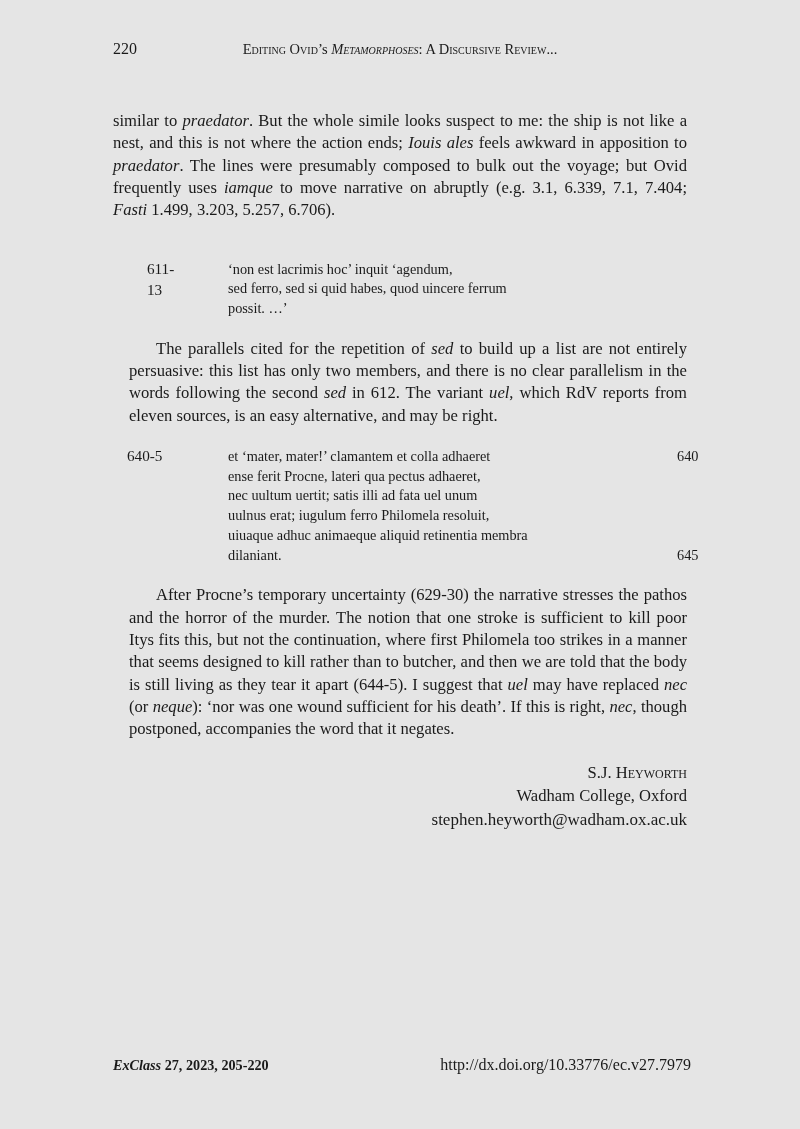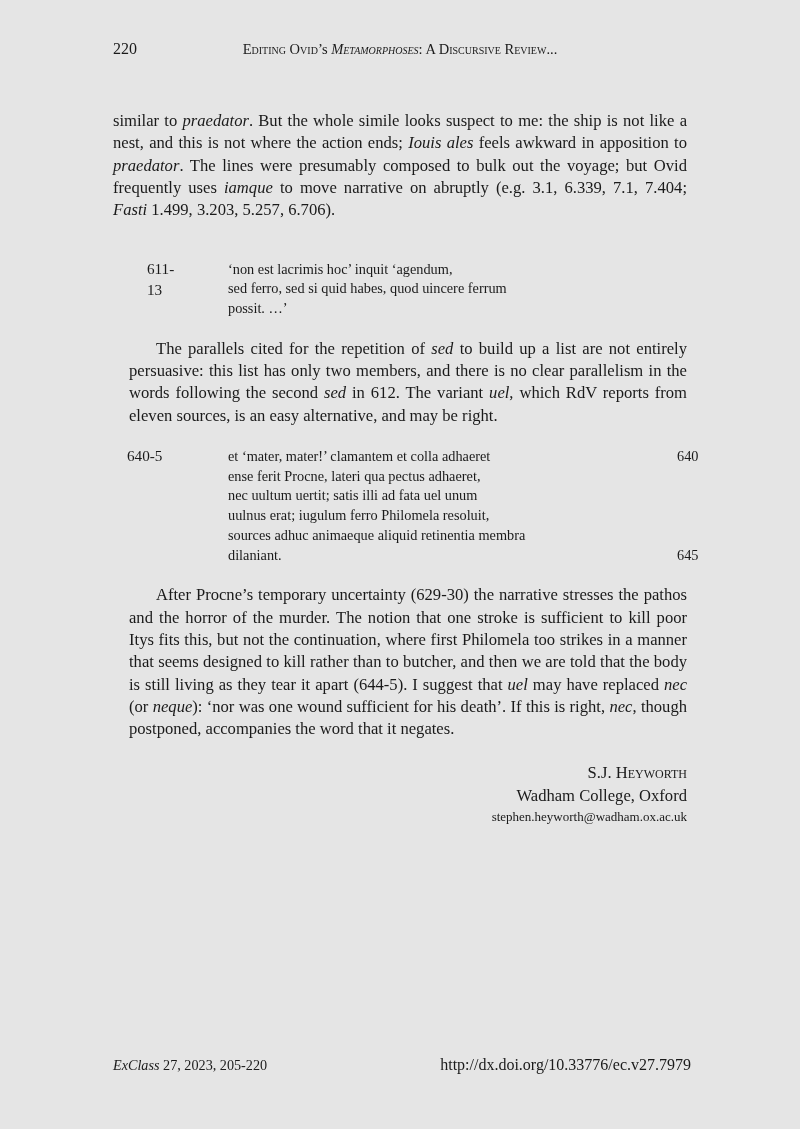--- a/index.html
+++ b/index.html
@@ -184,7 +184,7 @@
           <div class="q-line"><span class="q-text">ense ferit Procne, lateri qua pectus adhaeret,</span><span class="q-num"></span></div>
           <div class="q-line"><span class="q-text">nec uultum uertit; satis illi ad fata uel unum</span><span class="q-num"></span></div>
           <div class="q-line"><span class="q-text">uulnus erat; iugulum ferro Philomela resoluit,</span><span class="q-num"></span></div>
-          <div class="q-line"><span class="q-text">sources adhuc animaeque aliquid retinentia membra</span><span class="q-num"></span></div>
+          <div class="q-line"><span class="q-text">uiuaque adhuc animaeque aliquid retinentia membra</span><span class="q-num"></span></div>
           <div class="q-line"><span class="q-text">dilaniant.</span><span class="q-num">645</span></div>
         </div>
       </div>

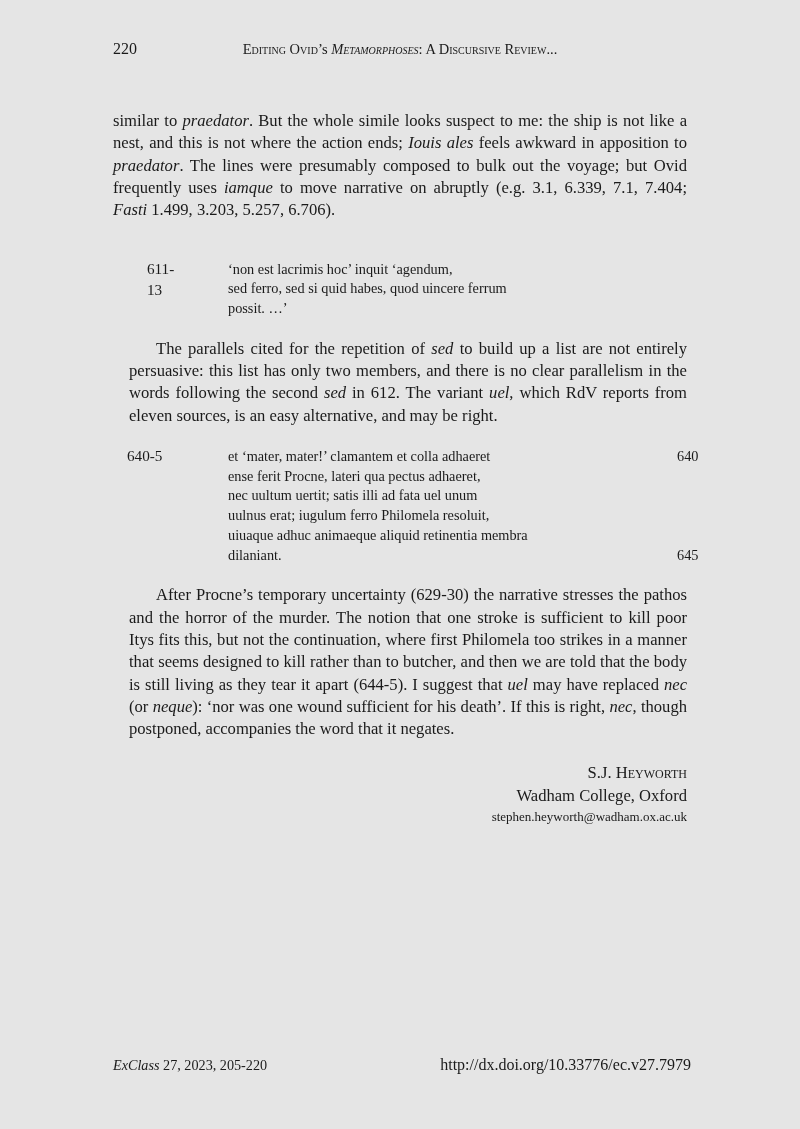--- a/index.html
+++ b/index.html
@@ -125,7 +125,7 @@
     font-variant: small-caps;
   }
   .signature .email {
-    font-size: 13px;
+    font-size: 17px;
   }
 
   

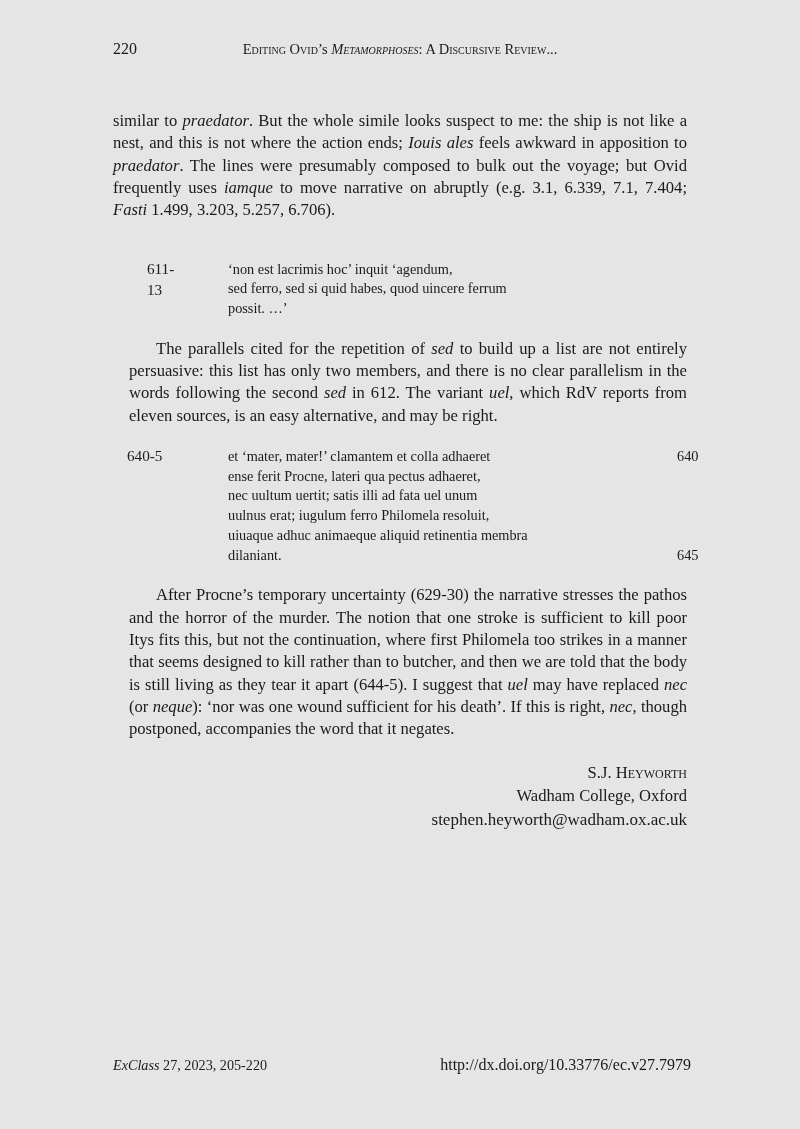--- a/index.html
+++ b/index.html
@@ -141,6 +141,7 @@
   }
   .footer .left {
     font-style: normal;
+    font-weight: bold;
   }
   .footer .left .jname {
     font-style: italic;

